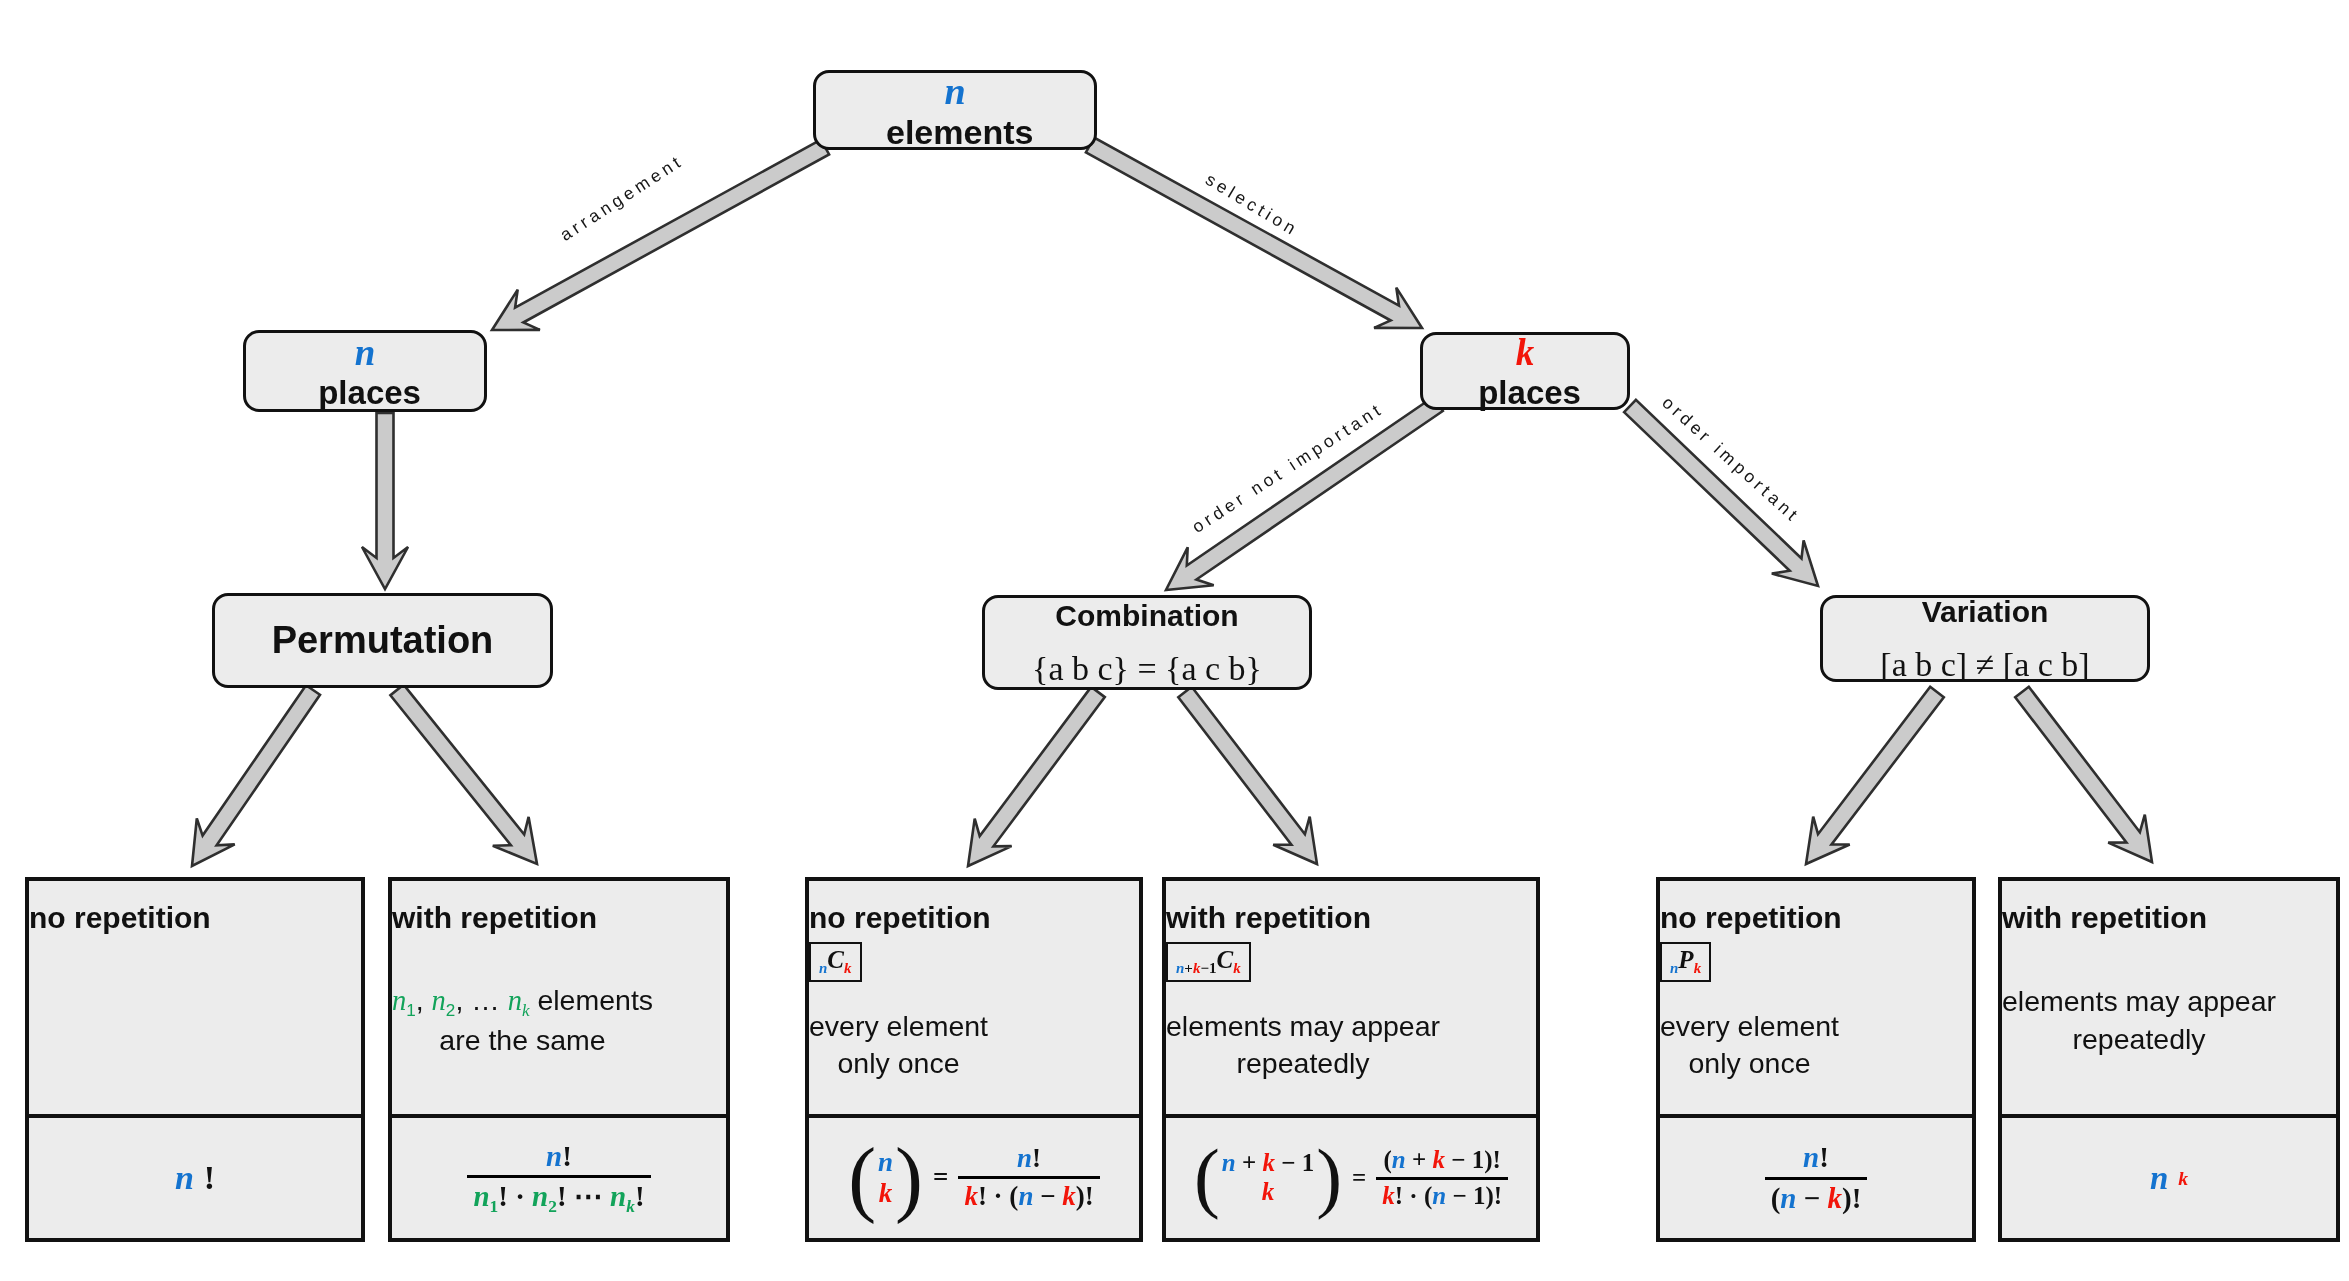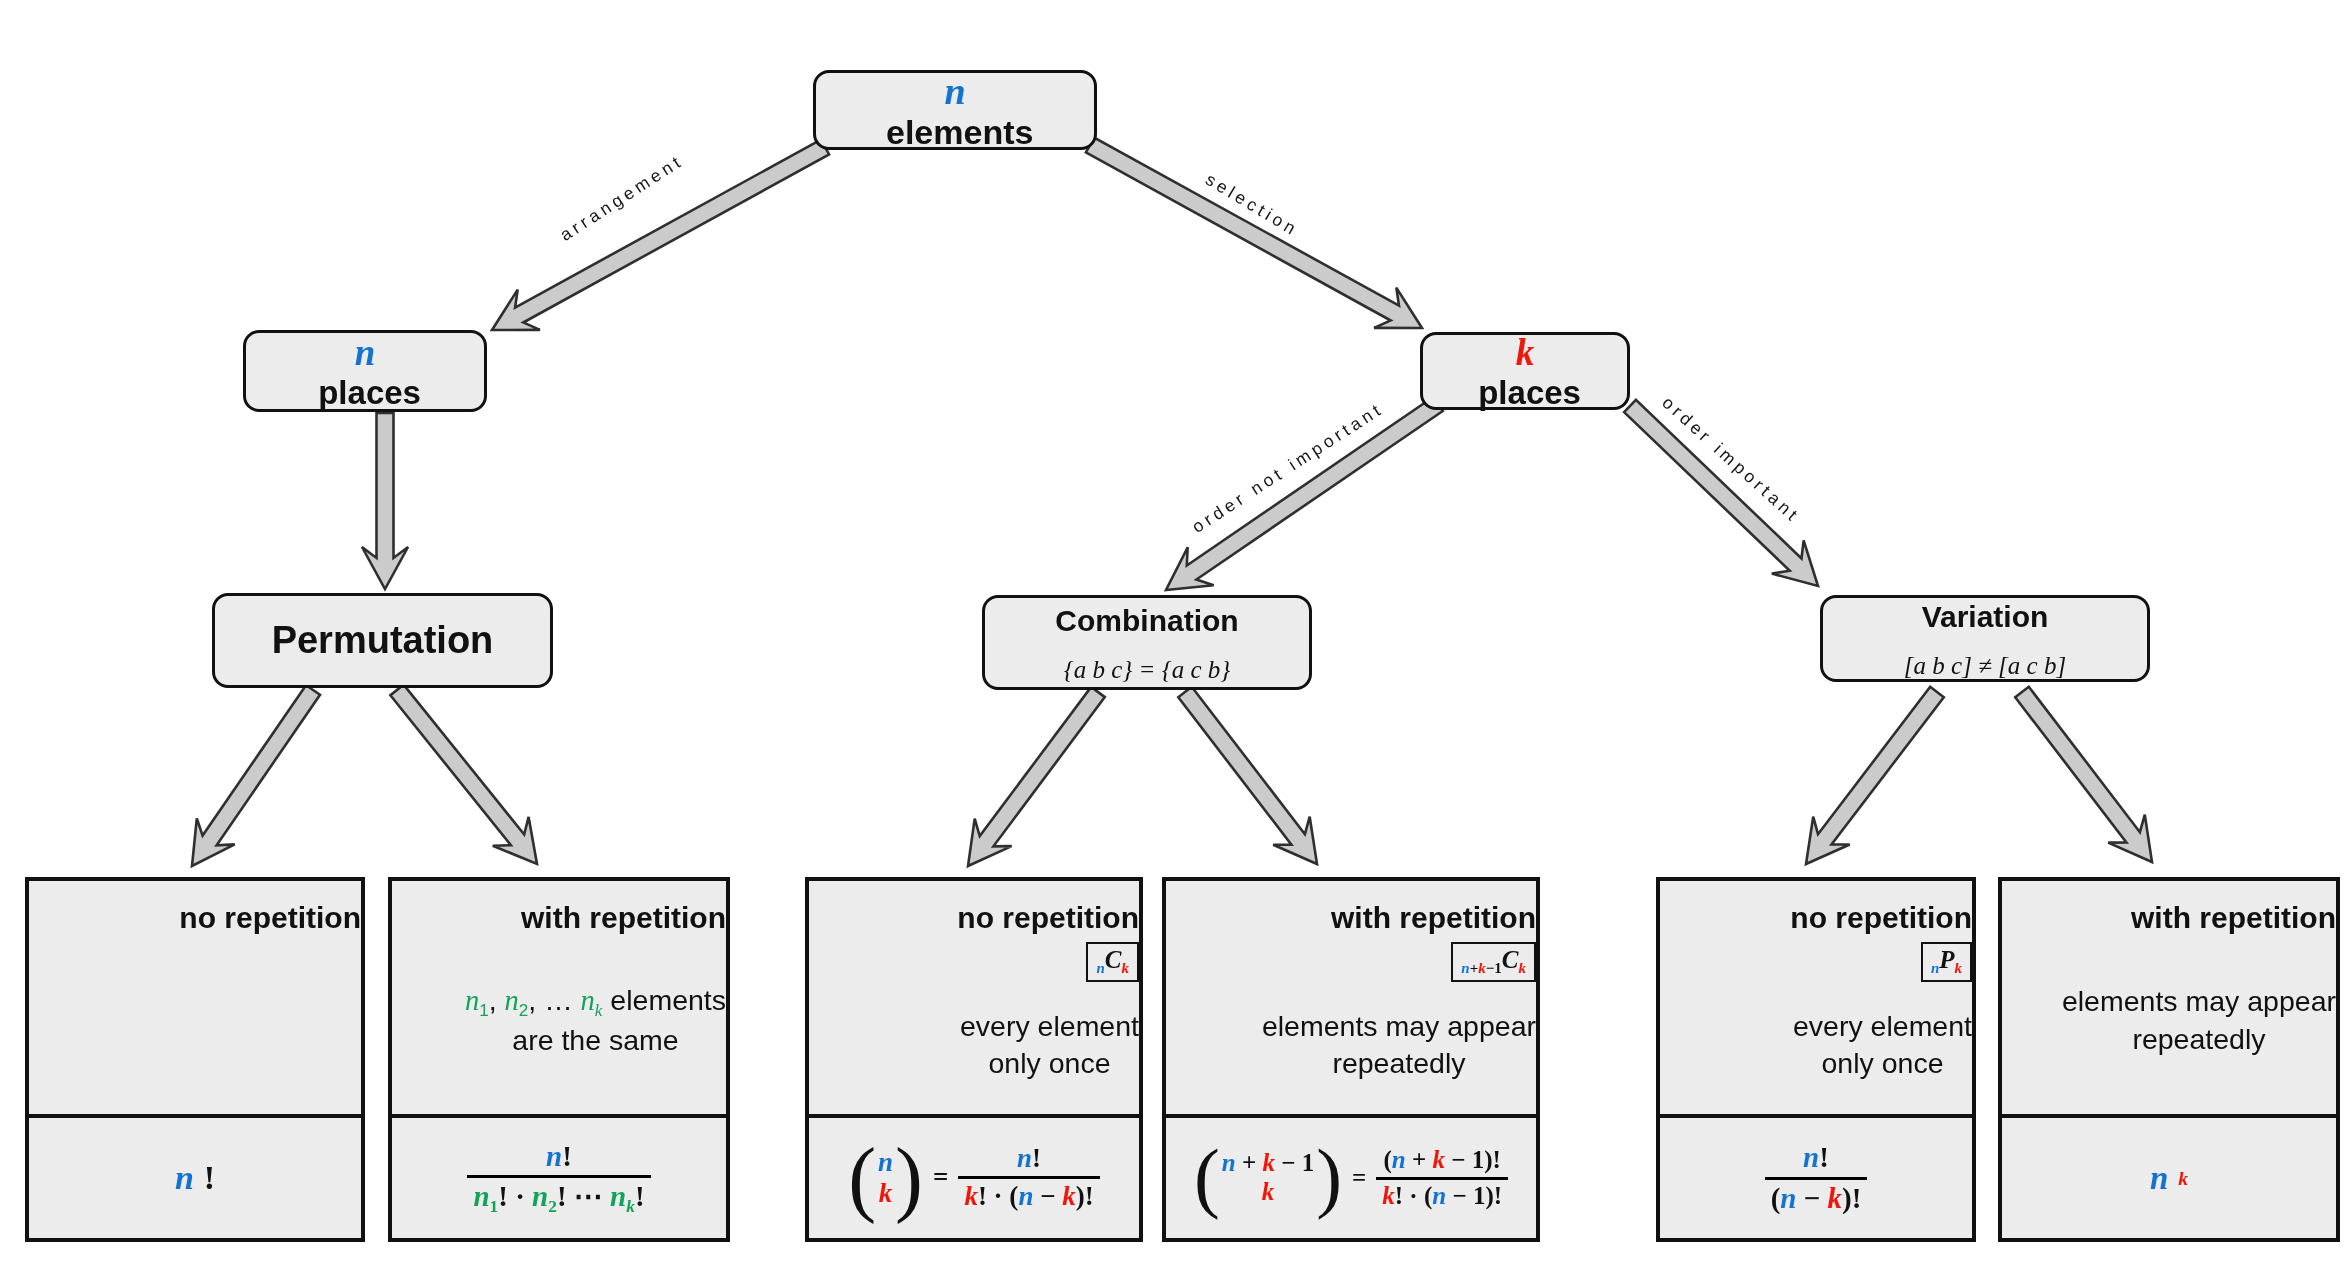--- a/index.html
+++ b/index.html
@@ -16,8 +16,8 @@
   .node .tk{white-space:pre;}
   .node .tk.it{font-family:"Liberation Serif",serif;font-style:italic;font-size:1.12em;}
   .node-title{font-weight:700;line-height:1.1;}
-  .node-sub{font-family:"Liberation Serif",serif;font-style:italic;font-weight:400;
-            font-size:25px;margin-top:20px;line-height:1;}
+  .node-sub{font-family:"Liberation Serif",serif;font-weight:400;
+            font-size:34px;margin-top:20px;line-height:1;}
 
   
   .edge-label{position:absolute;font-size:17.5px;letter-spacing:4px;color:#161616;

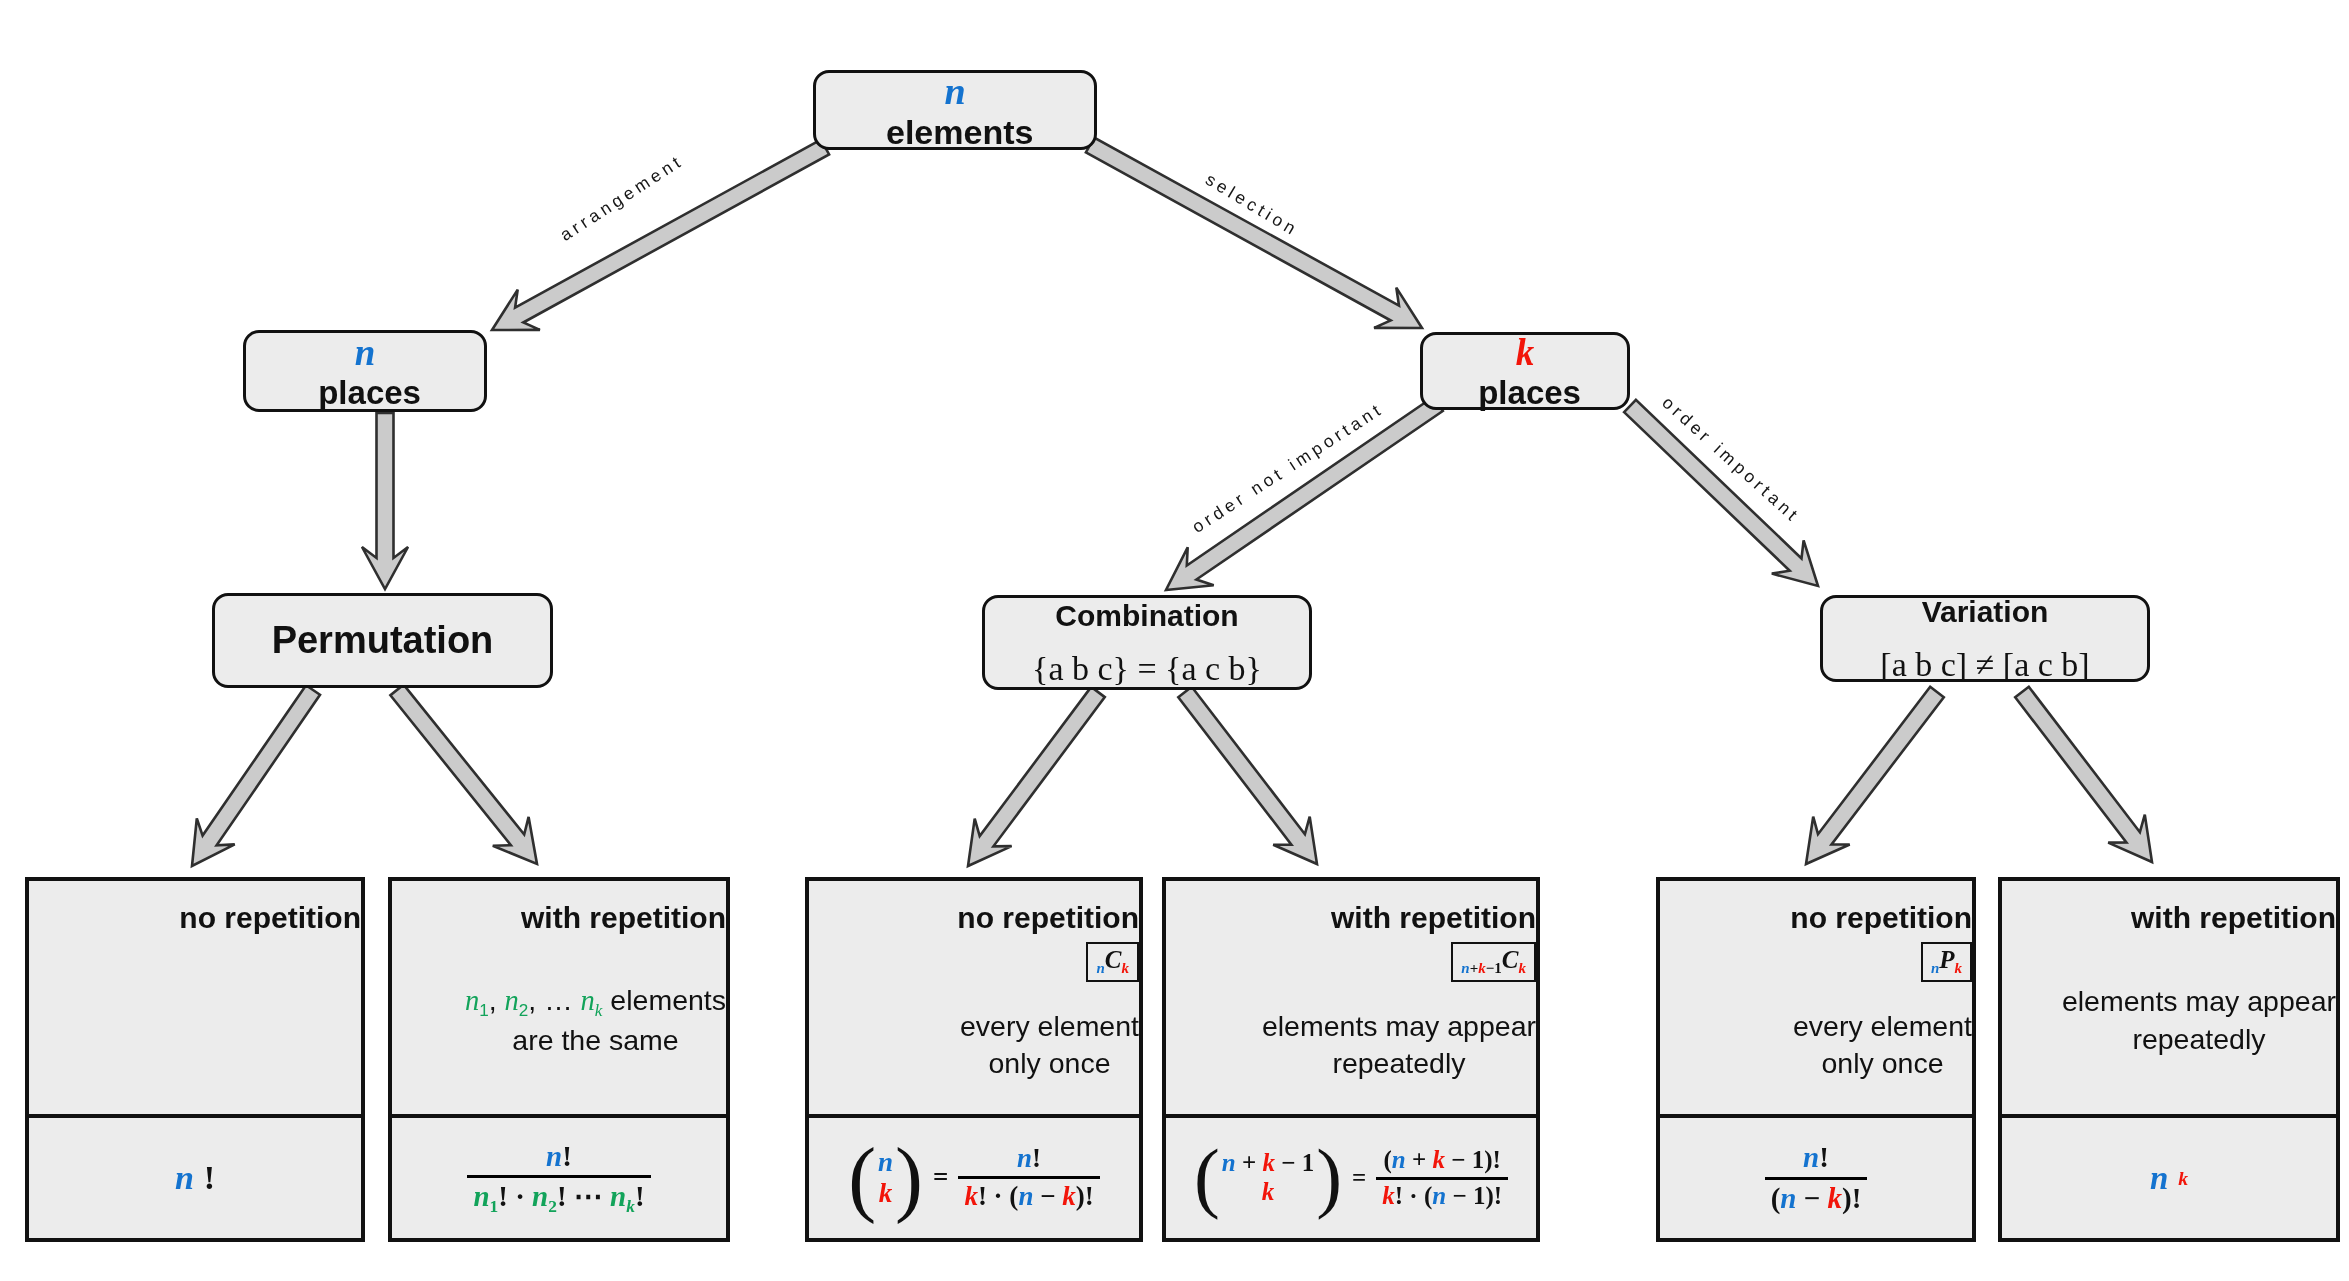--- a/index.html
+++ b/index.html
@@ -28,7 +28,7 @@
         background:var(--box-fill,#ececec);border:4px solid var(--box-border,#111);
         display:flex;flex-direction:column;}
   .leaf-top{height:237px;box-sizing:border-box;border-bottom:4px solid var(--box-border,#111);
-            display:flex;flex-direction:column;align-items:flex-end;}
+            display:flex;flex-direction:column;align-items:flex-start;}
   .leaf-bottom{flex:1;display:flex;align-items:center;justify-content:center;}
   .leaf-title{font-weight:700;font-size:30px;margin-top:20px;line-height:1.1;}
   .badge{border:2.5px solid #111;padding:1px 8px 3px;margin-top:8px;

